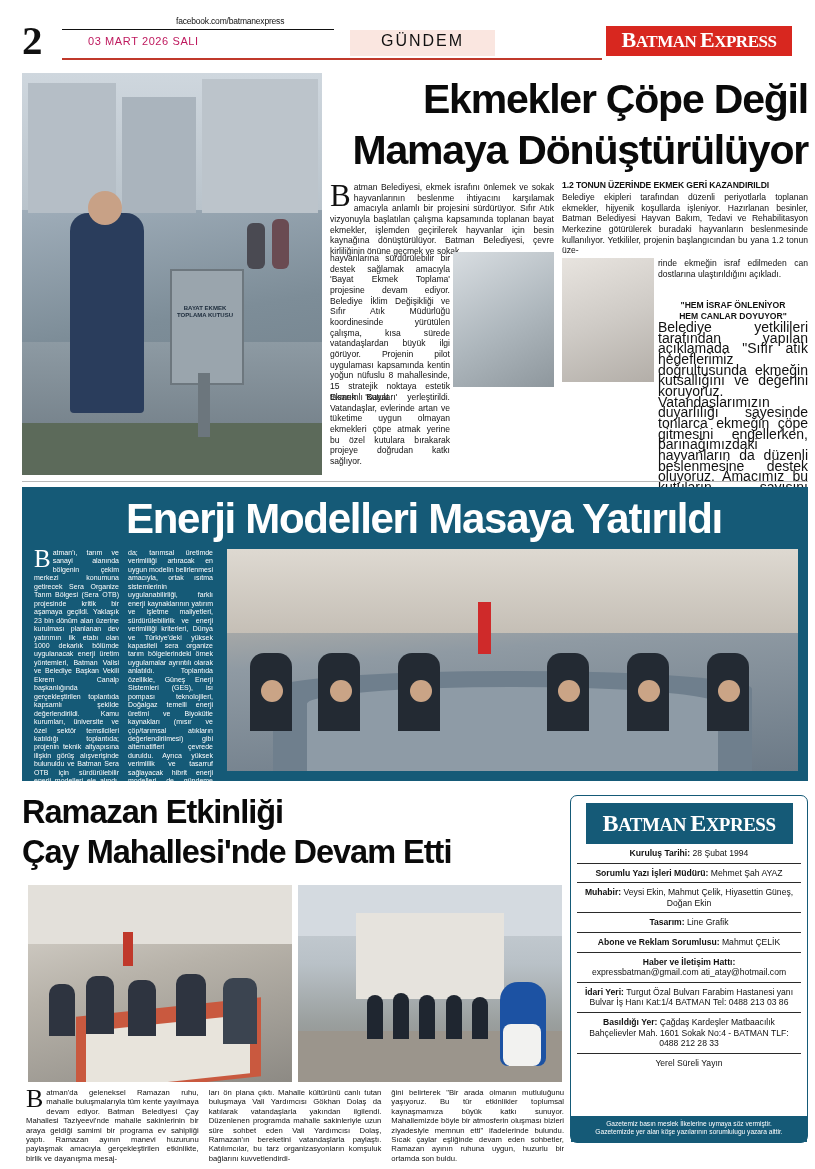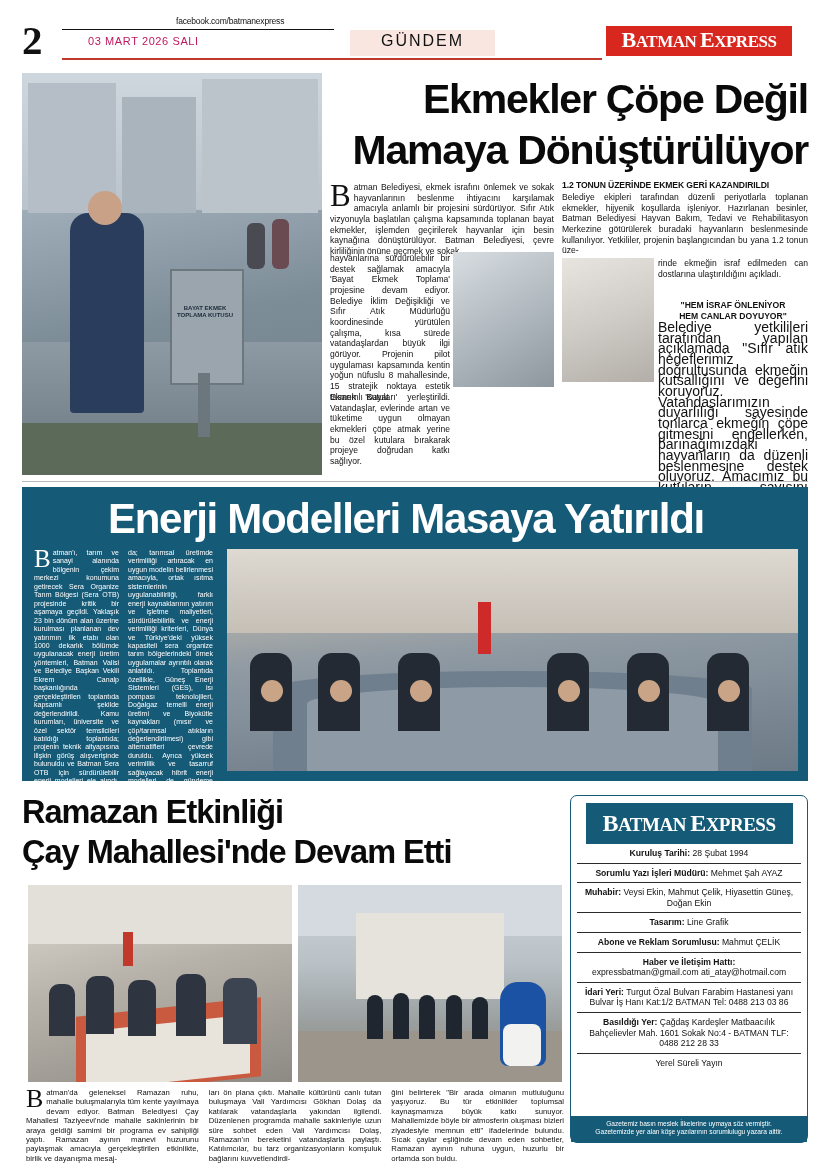--- a/index.html
+++ b/index.html
@@ -130,7 +130,7 @@
     background:#155a77;
   }
   .s2-head{
-    position:absolute;left:0;top:6px;width:768px;text-align:center;
+    position:absolute;left:18px;top:6px;width:768px;text-align:center;
     color:#ffffff;font-family:"Liberation Sans",sans-serif;font-weight:bold;
     font-size:42px;line-height:52px;letter-spacing:-1.3px;
   }

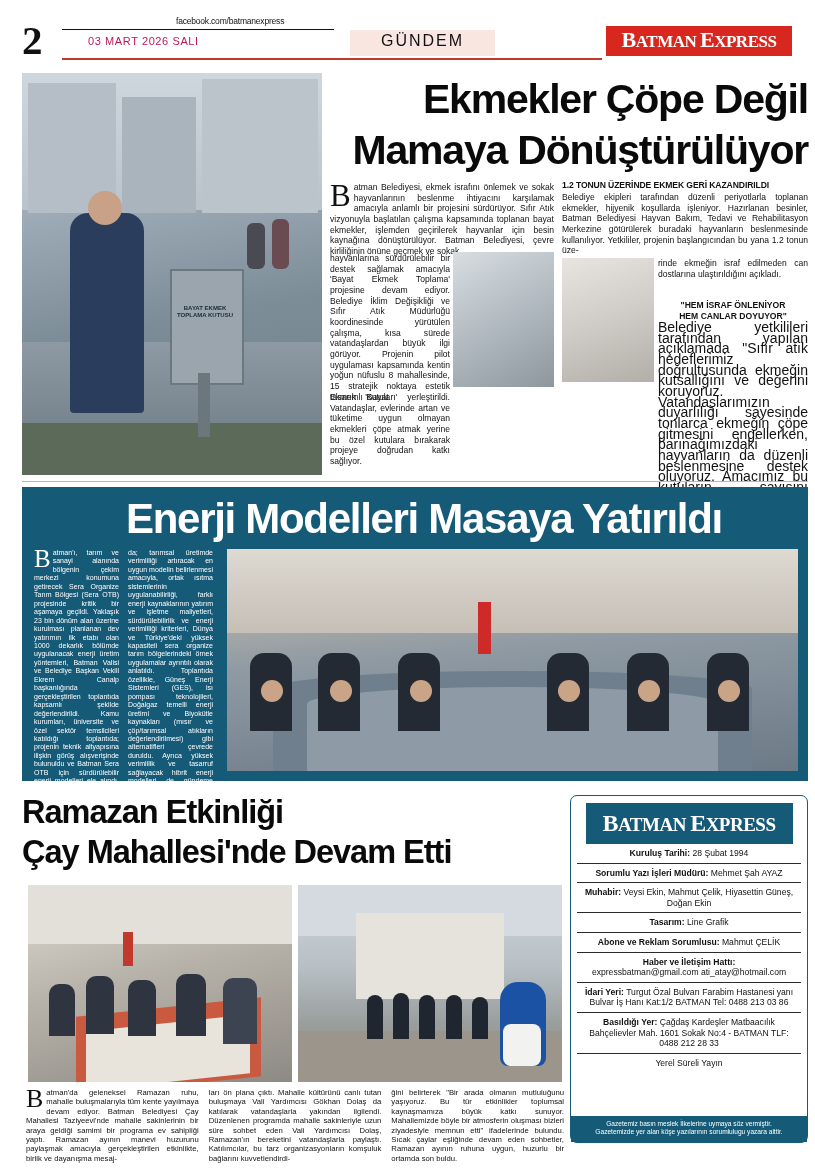--- a/index.html
+++ b/index.html
@@ -381,7 +381,7 @@
       <div class="mb-row"><b>Tasarım:</b><span> Line Grafik</span></div>
       <div class="mb-row"><b>Abone ve Reklam Sorumlusu:</b><span> Mahmut ÇELİK</span></div>
       <div class="mb-row"><b>Haber ve İletişim Hattı:</b><br><span>expressbatman@gmail.com ati_atay@hotmail.com</span></div>
-      <div class="mb-row"><b>İdari Yeri:</b><span> Turgut Özal Bulvarı Farabim Hastanesi yanı Bulvar İş Hanı Kat:1/2 BATMAN Tel: 0488 213 03 86</span></div>
+      <div class="mb-row"><b>İdari Yeri:</b><span> Turgut Özal Bulvarı Farabim Hastanesi yanı Bulvar İş Hanı Kat:1/4 BATMAN Tel: 0488 213 03 86</span></div>
       <div class="mb-row"><b>Basıldığı Yer:</b><span> Çağdaş Kardeşler Matbaacılık Bahçelievler Mah. 1601 Sokak No:4  -  BATMAN TLF: 0488 212 28 33</span></div>
       <div class="mb-row"><span>Yerel Süreli Yayın</span></div>
     </div>

